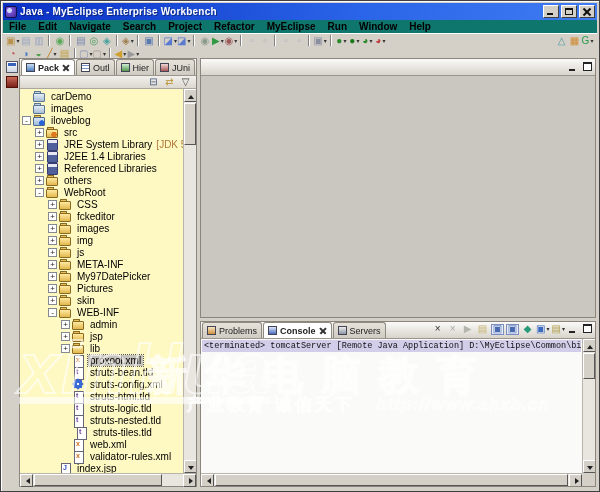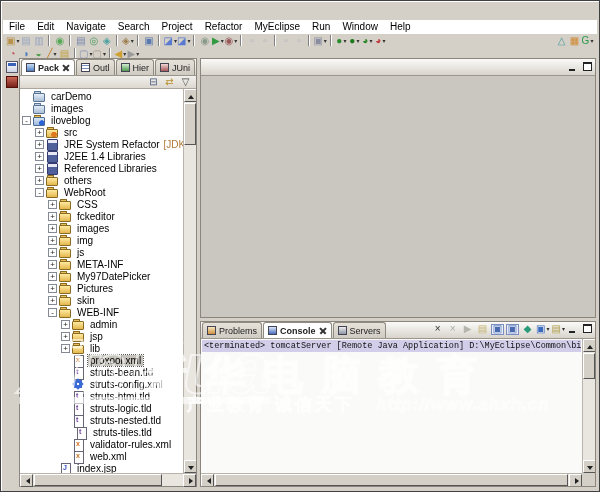--- a/index.html
+++ b/index.html
@@ -160,6 +160,13 @@
 
 <div class="window">
 
+  <div class="titlebar">
+    <span class="app-icon"></span>
+    <span class="title-text">Java - MyEclipse Enterprise Workbench</span>
+    <span class="wbtn min"></span>
+    <span class="wbtn max"></span>
+    <span class="wbtn close"></span>
+  </div>
 
   <div class="menubar">
       <div class="menu-item">File</div>

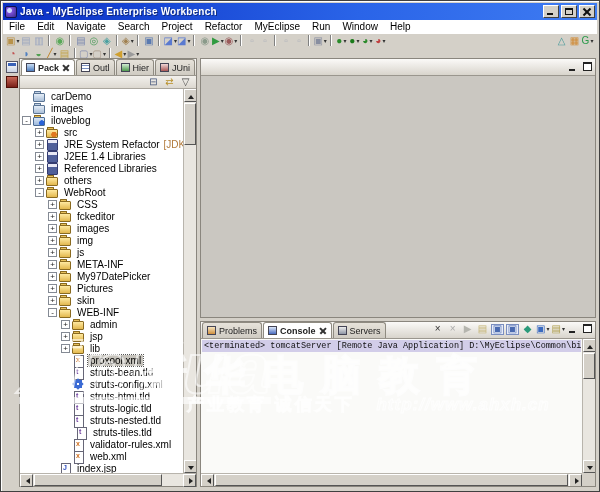--- a/index.html
+++ b/index.html
@@ -28,7 +28,7 @@
 
   
   .menubar { position:absolute; left:2px; top:19px; right:2px; height:13px;
-    display:flex; align-items:center; background:#ffffff; }
+    display:flex; align-items:center; background:#0f766e;font-weight:bold; }
   .menu-item { font-size:10px; color:#000; padding:0 6px; line-height:13px; cursor:default; }
 
   

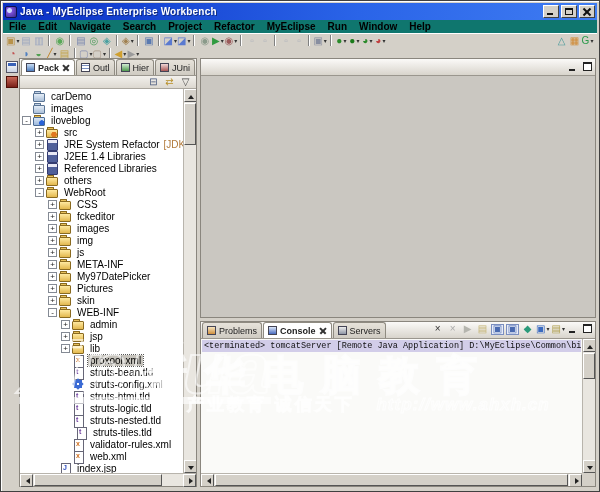--- a/index.html
+++ b/index.html
@@ -85,7 +85,7 @@
   
   .view-toolbar { height:13px; flex:0 0 13px; display:flex; justify-content:flex-end; align-items:center;
      gap:3px; padding:0 4px; background:linear-gradient(#f2f0ec,#dcd8d0); border-bottom:1px solid #aaa69e; }
-  .tree-wrap { flex:1; position:relative; background:#ffffff; overflow:hidden; }
+  .tree-wrap { flex:1; position:relative; background:#fef9c3; overflow:hidden; }
   .tree-rows { position:absolute; left:0; top:1px; right:13px; bottom:0; overflow:hidden; }
   .trow { height:12px; display:flex; align-items:center; font-size:10px; white-space:nowrap; cursor:default; }
   .trow .exp { width:9px; height:9px; flex:0 0 9px; margin-right:2px; border:1px solid #848a94; background:#fff;

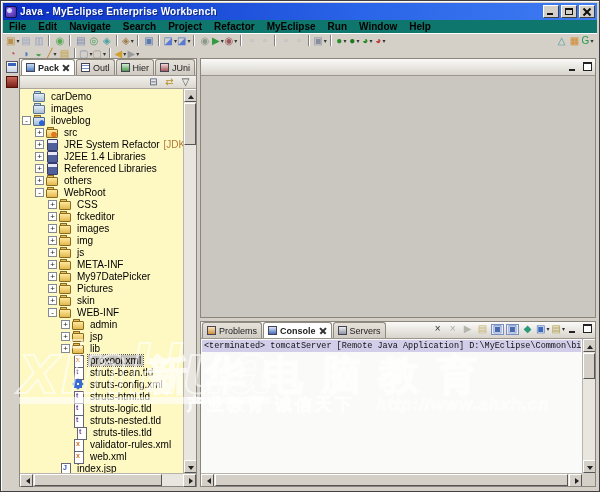--- a/index.html
+++ b/index.html
@@ -387,7 +387,7 @@
           <div class="trow" style="padding-left: 15px;">
             <span class="exp">+</span>
             <span class="ti library"></span>
-            <span class="tlabel">JRE System Refactor</span>
+            <span class="tlabel">JRE System Library</span>
             <span class="tsuffix">[JDK 5]</span>
           </div>
           <div class="trow" style="padding-left: 15px;">

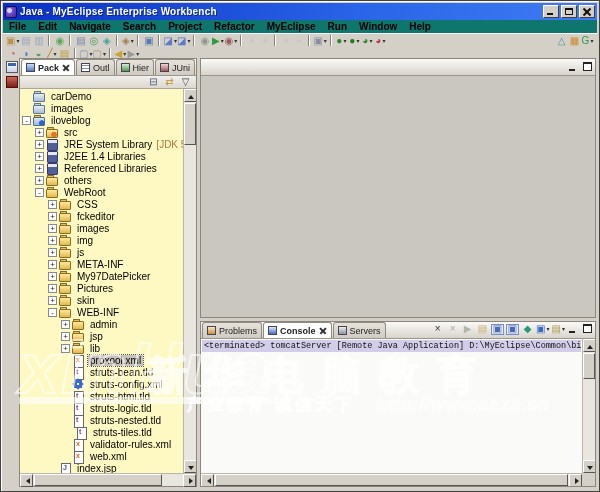--- a/index.html
+++ b/index.html
@@ -513,12 +513,12 @@
           <div class="trow" style="padding-left: 41px;">
             <span class="exp none"></span>
             <span class="ti xml"></span>
+            <span class="tlabel">web.xml</span>
+          </div>
+          <div class="trow" style="padding-left: 41px;">
+            <span class="exp none"></span>
+            <span class="ti xml"></span>
             <span class="tlabel">validator-rules.xml</span>
-          </div>
-          <div class="trow" style="padding-left: 41px;">
-            <span class="exp none"></span>
-            <span class="ti xml"></span>
-            <span class="tlabel">web.xml</span>
           </div>
           <div class="trow" style="padding-left: 28px;">
             <span class="exp none"></span>

